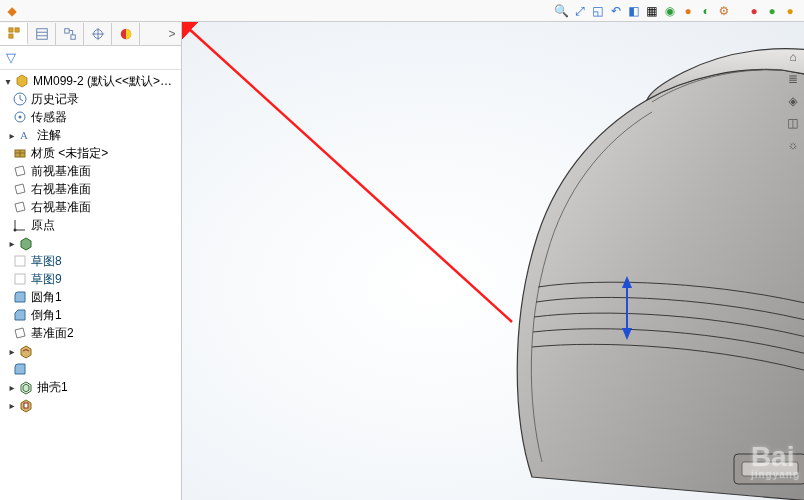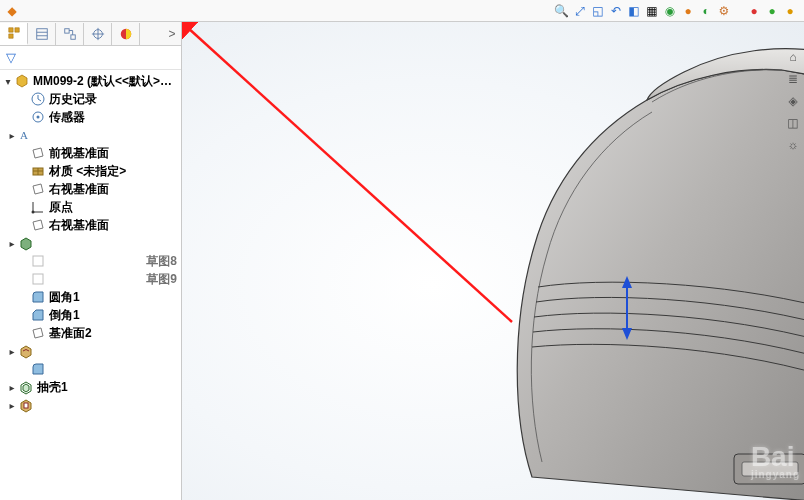--- a/index.html
+++ b/index.html
@@ -37,7 +37,7 @@
   .node .caret { width: 12px; text-align:center; color:#3b3b3b; font-size:10px; user-select:none; }
   .node .caret.empty { visibility:hidden; }
   .node .icon { width: 16px; height: 16px; display:flex; align-items:center; justify-content:center; margin-right: 3px; }
-  .node .label { flex:1; overflow:hidden; text-overflow:ellipsis;font-weight:bold; }
+  .node .label { flex:1; overflow:hidden; text-overflow:ellipsis; }
   .node.disabled .label { color: #737373; text-align: right; }
   .depth0 { padding-left: 2px; font-weight: normal; }
   .depth1 { padding-left: 18px; }

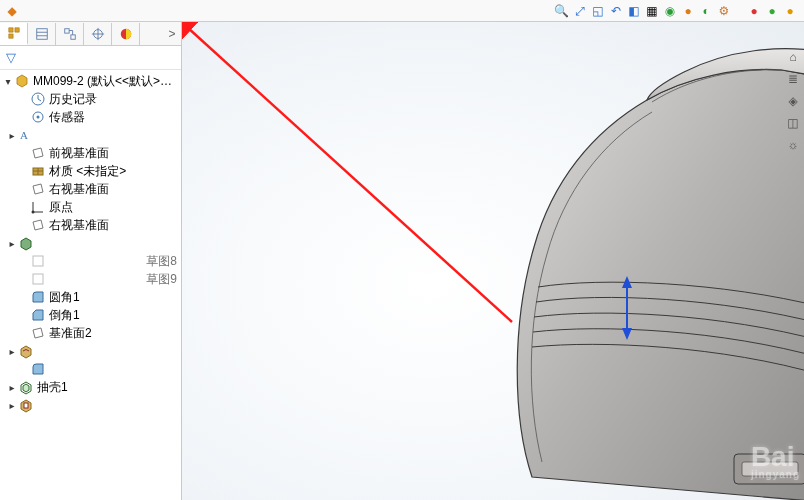--- a/index.html
+++ b/index.html
@@ -40,7 +40,7 @@
   .node .label { flex:1; overflow:hidden; text-overflow:ellipsis; }
   .node.disabled .label { color: #737373; text-align: right; }
   .depth0 { padding-left: 2px; font-weight: normal; }
-  .depth1 { padding-left: 18px; }
+  .depth1 { }
   .depth1.withcaret { padding-left: 6px; }
 
   

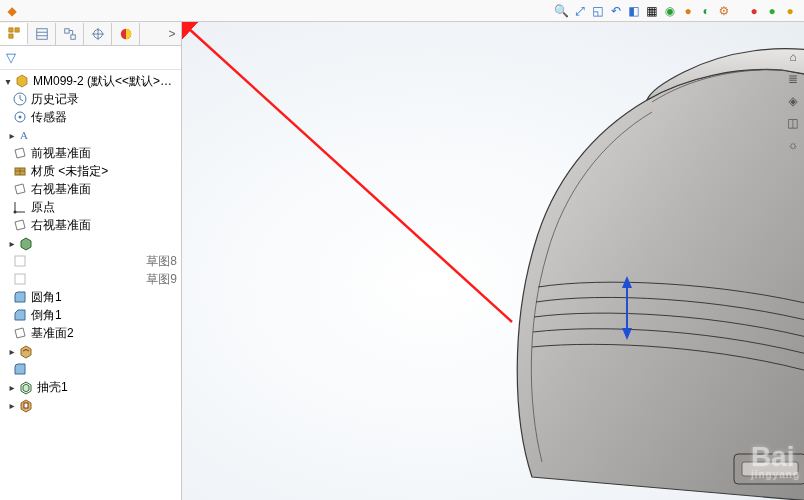--- a/index.html
+++ b/index.html
@@ -170,6 +170,7 @@
                   <text x="2" y="12" font-size="11" fill="#4a7ab0" font-family="serif">A</text>
                 </svg>
               </span>
+              <span class="label">注解</span>
             </div>
             <div class="node depth1">
               <span class="caret empty">▸</span>

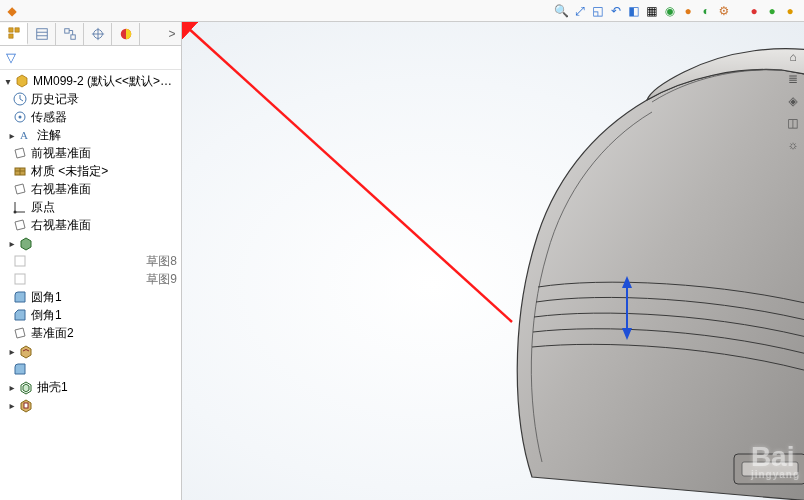--- a/index.html
+++ b/index.html
@@ -176,21 +176,21 @@
               <span class="caret empty">▸</span>
               <span class="icon">
                 <svg viewBox="0 0 16 16">
-                  <path d="M3 5 L11 3 L13 11 L5 13 Z" fill="none" stroke="#7a7a7a"></path>
-                </svg>
-              </span>
-              <span class="label">前视基准面</span>
-            </div>
-            <div class="node depth1">
-              <span class="caret empty">▸</span>
-              <span class="icon">
-                <svg viewBox="0 0 16 16">
                   <rect x="3" y="5" width="10" height="7" fill="#c7a24a" stroke="#8a6a1a"></rect>
                   <line x1="3" y1="8" x2="13" y2="8" stroke="#8a6a1a"></line>
                   <line x1="8" y1="5" x2="8" y2="12" stroke="#8a6a1a"></line>
                 </svg>
               </span>
               <span class="label">材质 &lt;未指定&gt;</span>
+            </div>
+            <div class="node depth1">
+              <span class="caret empty">▸</span>
+              <span class="icon">
+                <svg viewBox="0 0 16 16">
+                  <path d="M3 5 L11 3 L13 11 L5 13 Z" fill="none" stroke="#7a7a7a"></path>
+                </svg>
+              </span>
+              <span class="label">前视基准面</span>
             </div>
             <div class="node depth1">
               <span class="caret empty">▸</span>

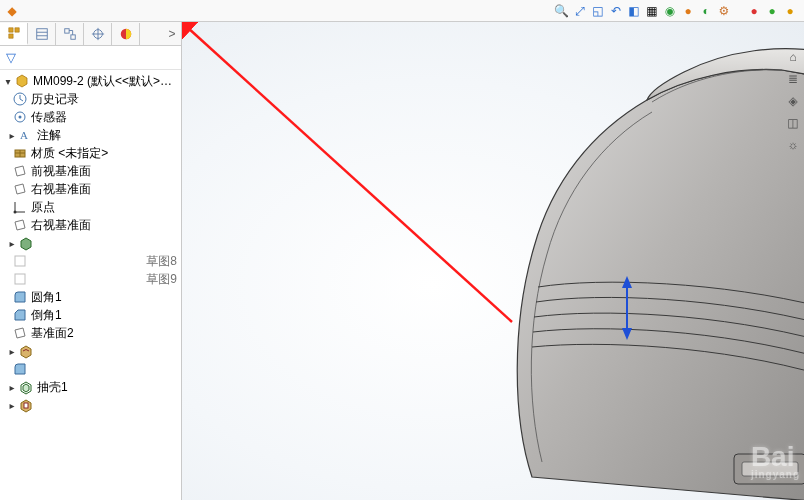--- a/index.html
+++ b/index.html
@@ -205,20 +205,20 @@
               <span class="caret empty">▸</span>
               <span class="icon">
                 <svg viewBox="0 0 16 16">
+                  <path d="M3 5 L11 3 L13 11 L5 13 Z" fill="none" stroke="#7a7a7a"></path>
+                </svg>
+              </span>
+              <span class="label">右视基准面</span>
+            </div>
+            <div class="node depth1">
+              <span class="caret empty">▸</span>
+              <span class="icon">
+                <svg viewBox="0 0 16 16">
                   <path d="M3 13 L3 3 M3 13 L13 13" stroke="#333" fill="none"></path>
                   <circle cx="3" cy="13" r="1.5" fill="#333"></circle>
                 </svg>
               </span>
               <span class="label">原点</span>
-            </div>
-            <div class="node depth1">
-              <span class="caret empty">▸</span>
-              <span class="icon">
-                <svg viewBox="0 0 16 16">
-                  <path d="M3 5 L11 3 L13 11 L5 13 Z" fill="none" stroke="#7a7a7a"></path>
-                </svg>
-              </span>
-              <span class="label">右视基准面</span>
             </div>
             <div class="node depth1 withcaret">
               <span class="caret">▸</span>

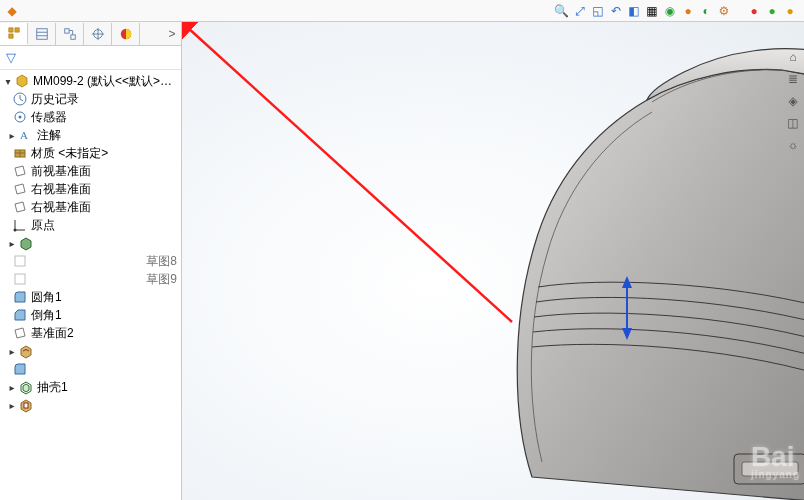--- a/index.html
+++ b/index.html
@@ -38,7 +38,7 @@
   .node .caret.empty { visibility:hidden; }
   .node .icon { width: 16px; height: 16px; display:flex; align-items:center; justify-content:center; margin-right: 3px; }
   .node .label { flex:1; overflow:hidden; text-overflow:ellipsis; }
-  .node.disabled .label { color: #737373; text-align: right; }
+  .node.disabled .label { color: #0c4a6e; }
   .depth0 { padding-left: 2px; font-weight: normal; }
   .depth1 { }
   .depth1.withcaret { padding-left: 6px; }

